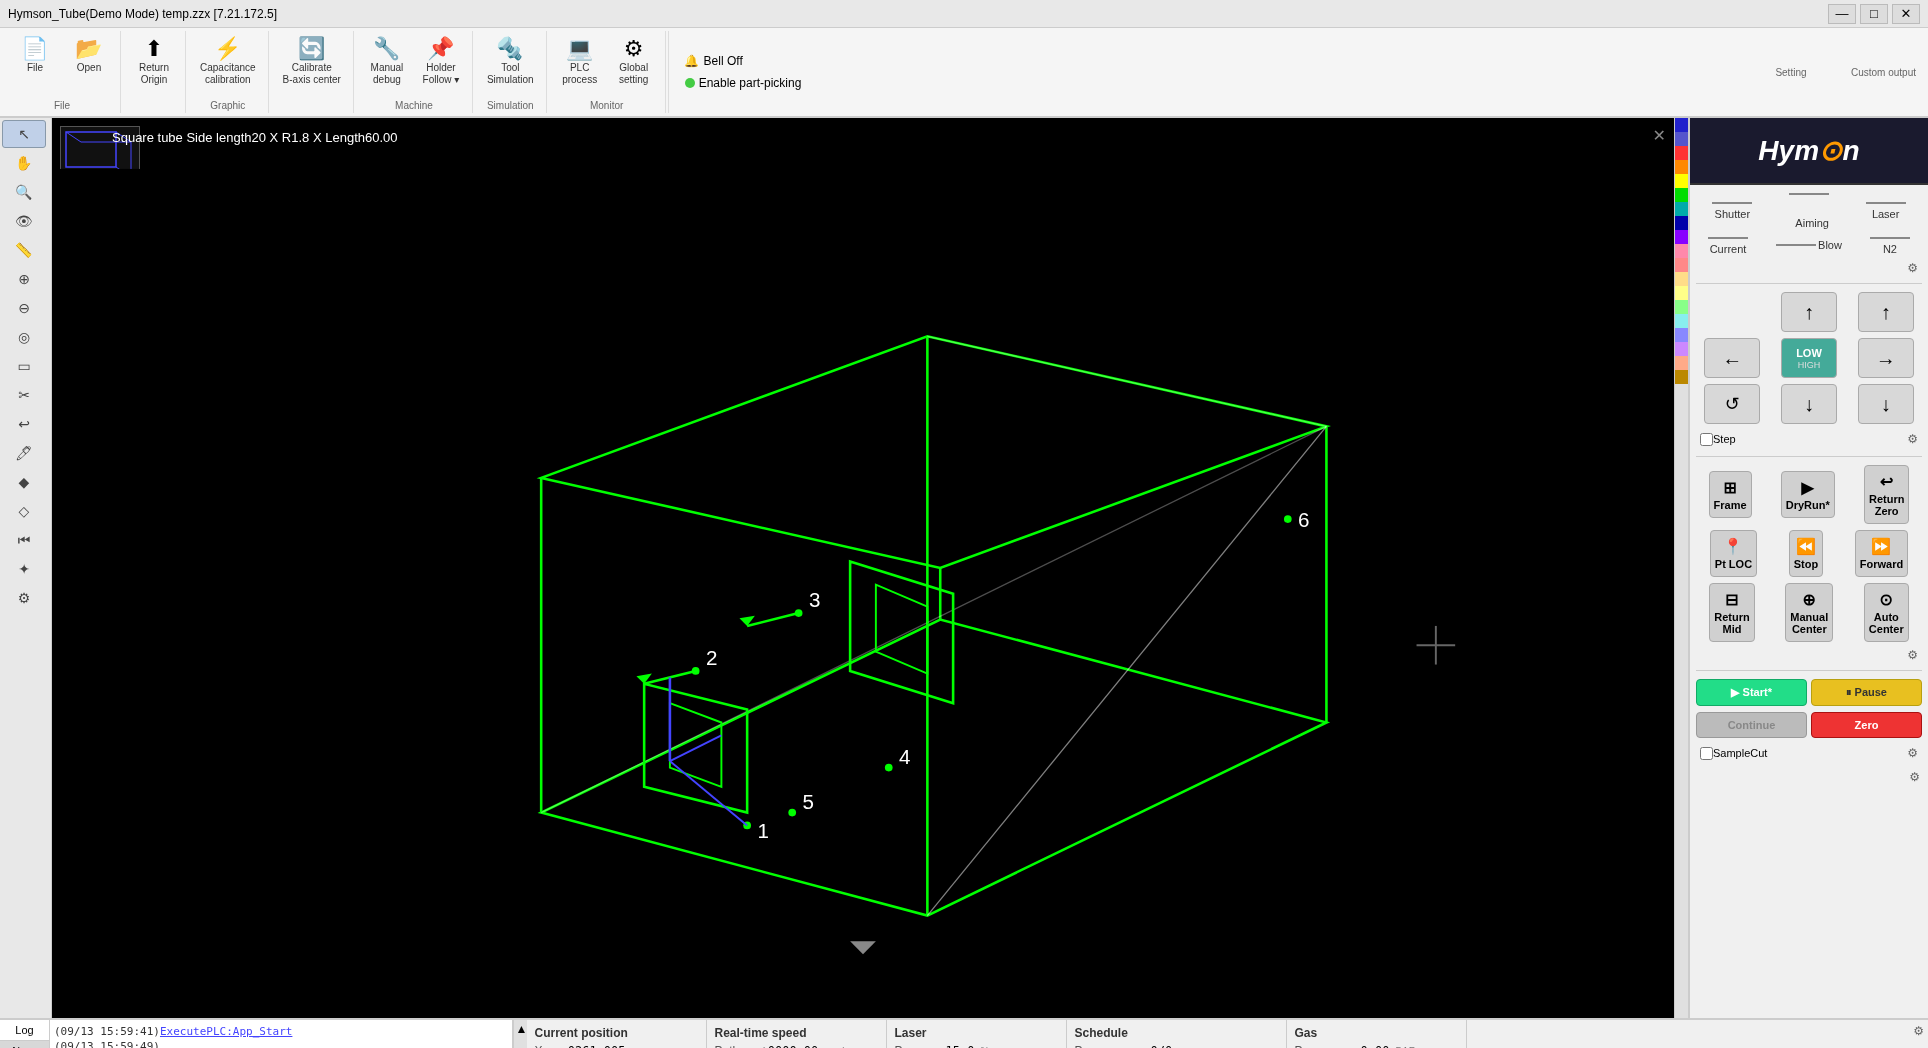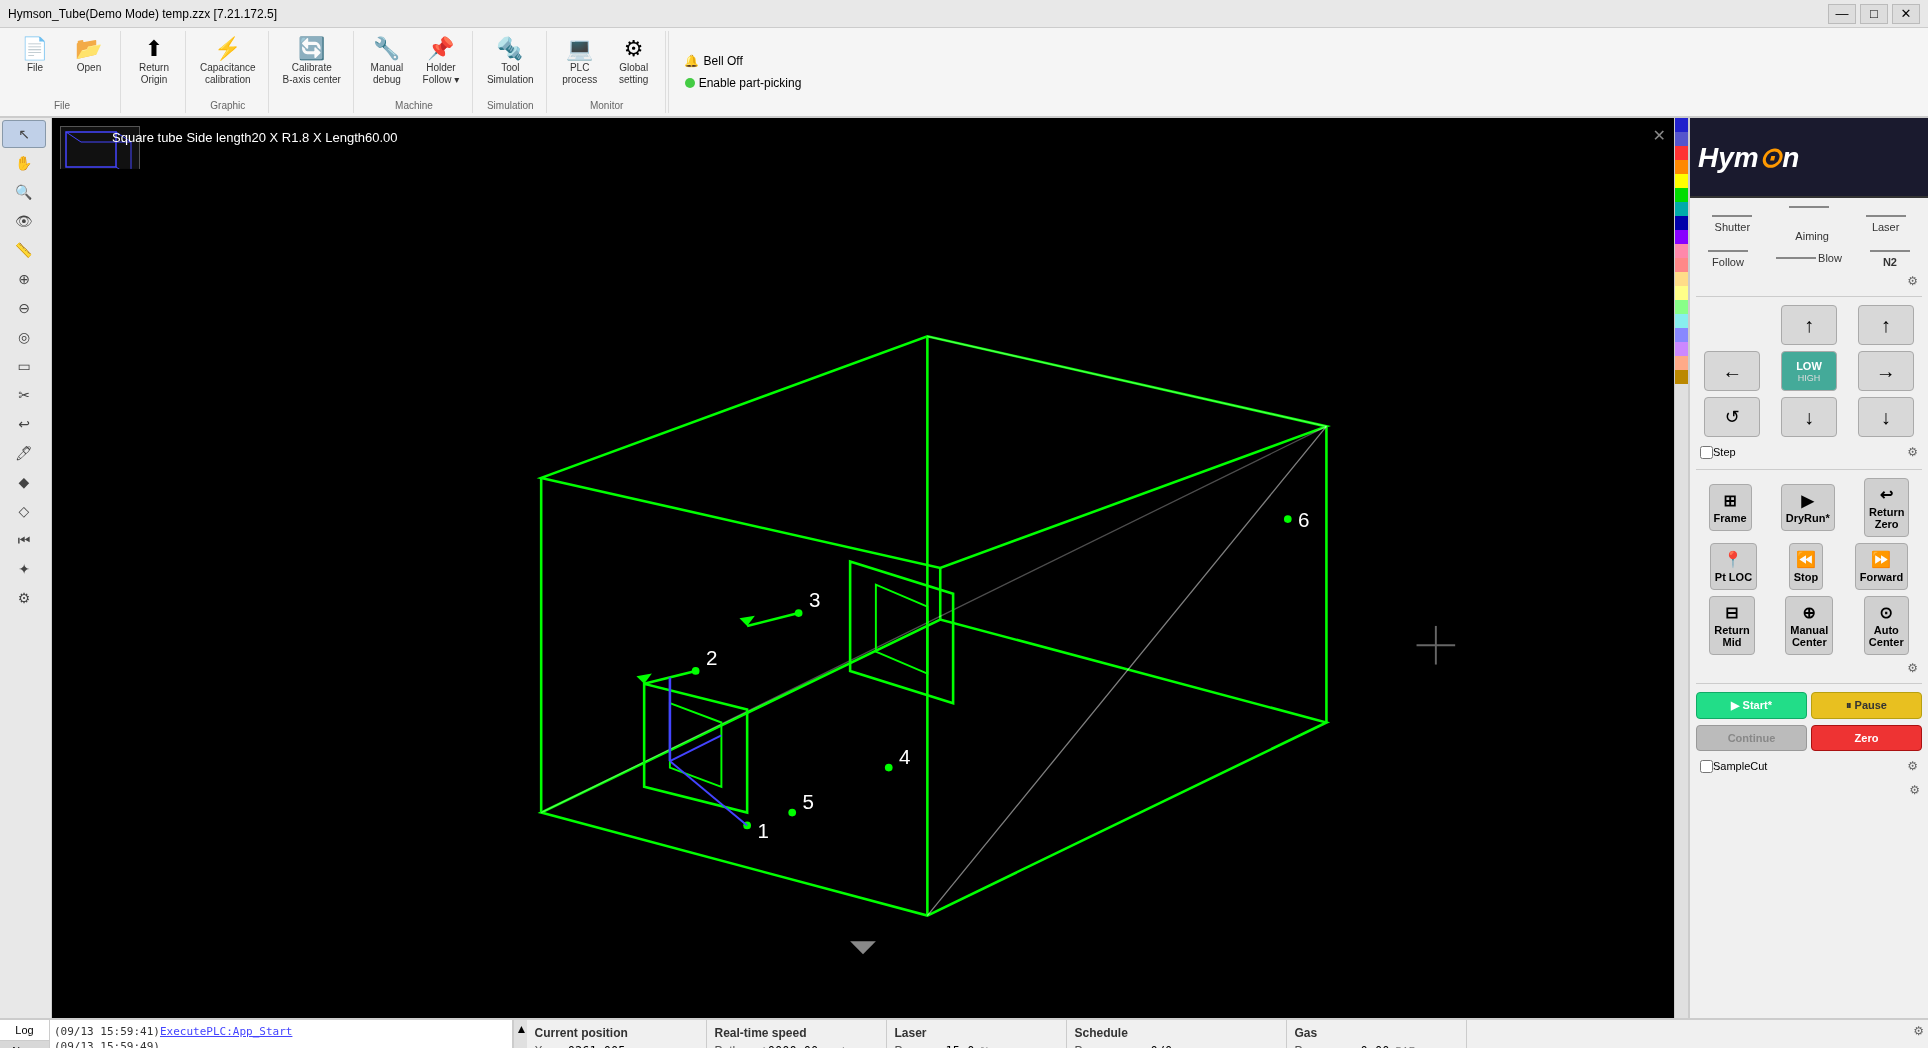--- a/index.html
+++ b/index.html
@@ -374,6 +374,9 @@
     </div>
   </div>
 
+  <div style="flex:1; text-align:right; padding-right:8px; display:flex; align-items:center; justify-content:flex-end; font-size:10px; color:#666;">
+    <span>Setting &nbsp;&nbsp;&nbsp;&nbsp;&nbsp;&nbsp;&nbsp;&nbsp;&nbsp;&nbsp;&nbsp;&nbsp;&nbsp;&nbsp; Custom output</span>
+  </div>
 </div>
 
 <div id="main">

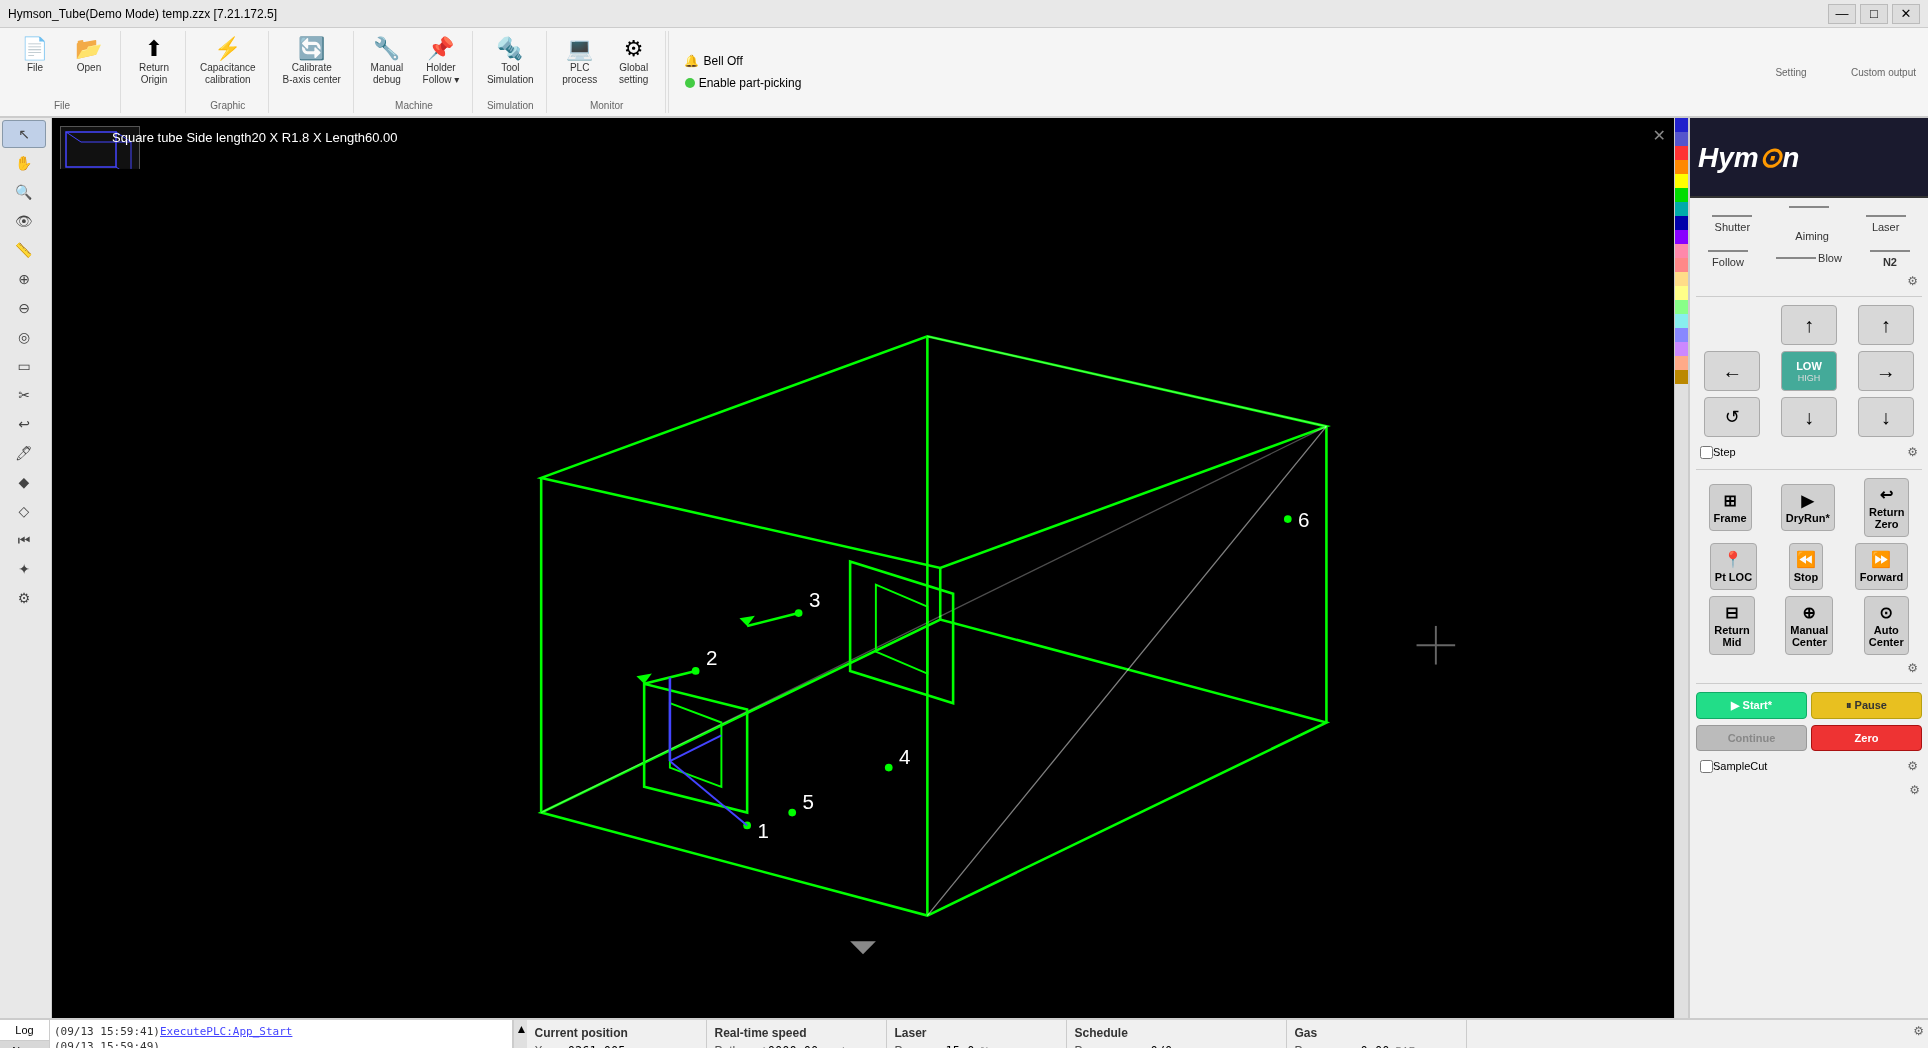--- a/index.html
+++ b/index.html
@@ -130,10 +130,10 @@
     
     #logo-area {
       background: #1a1a2e;
-      height: 80px;
-      display: flex;
-      align-items: center;
-      justify-content: flex-start;
+      height: 67px;
+      display: flex;
+      align-items: center;
+      justify-content: center;
       font-size: 28px;
       font-weight: bold;
       color: #fff;

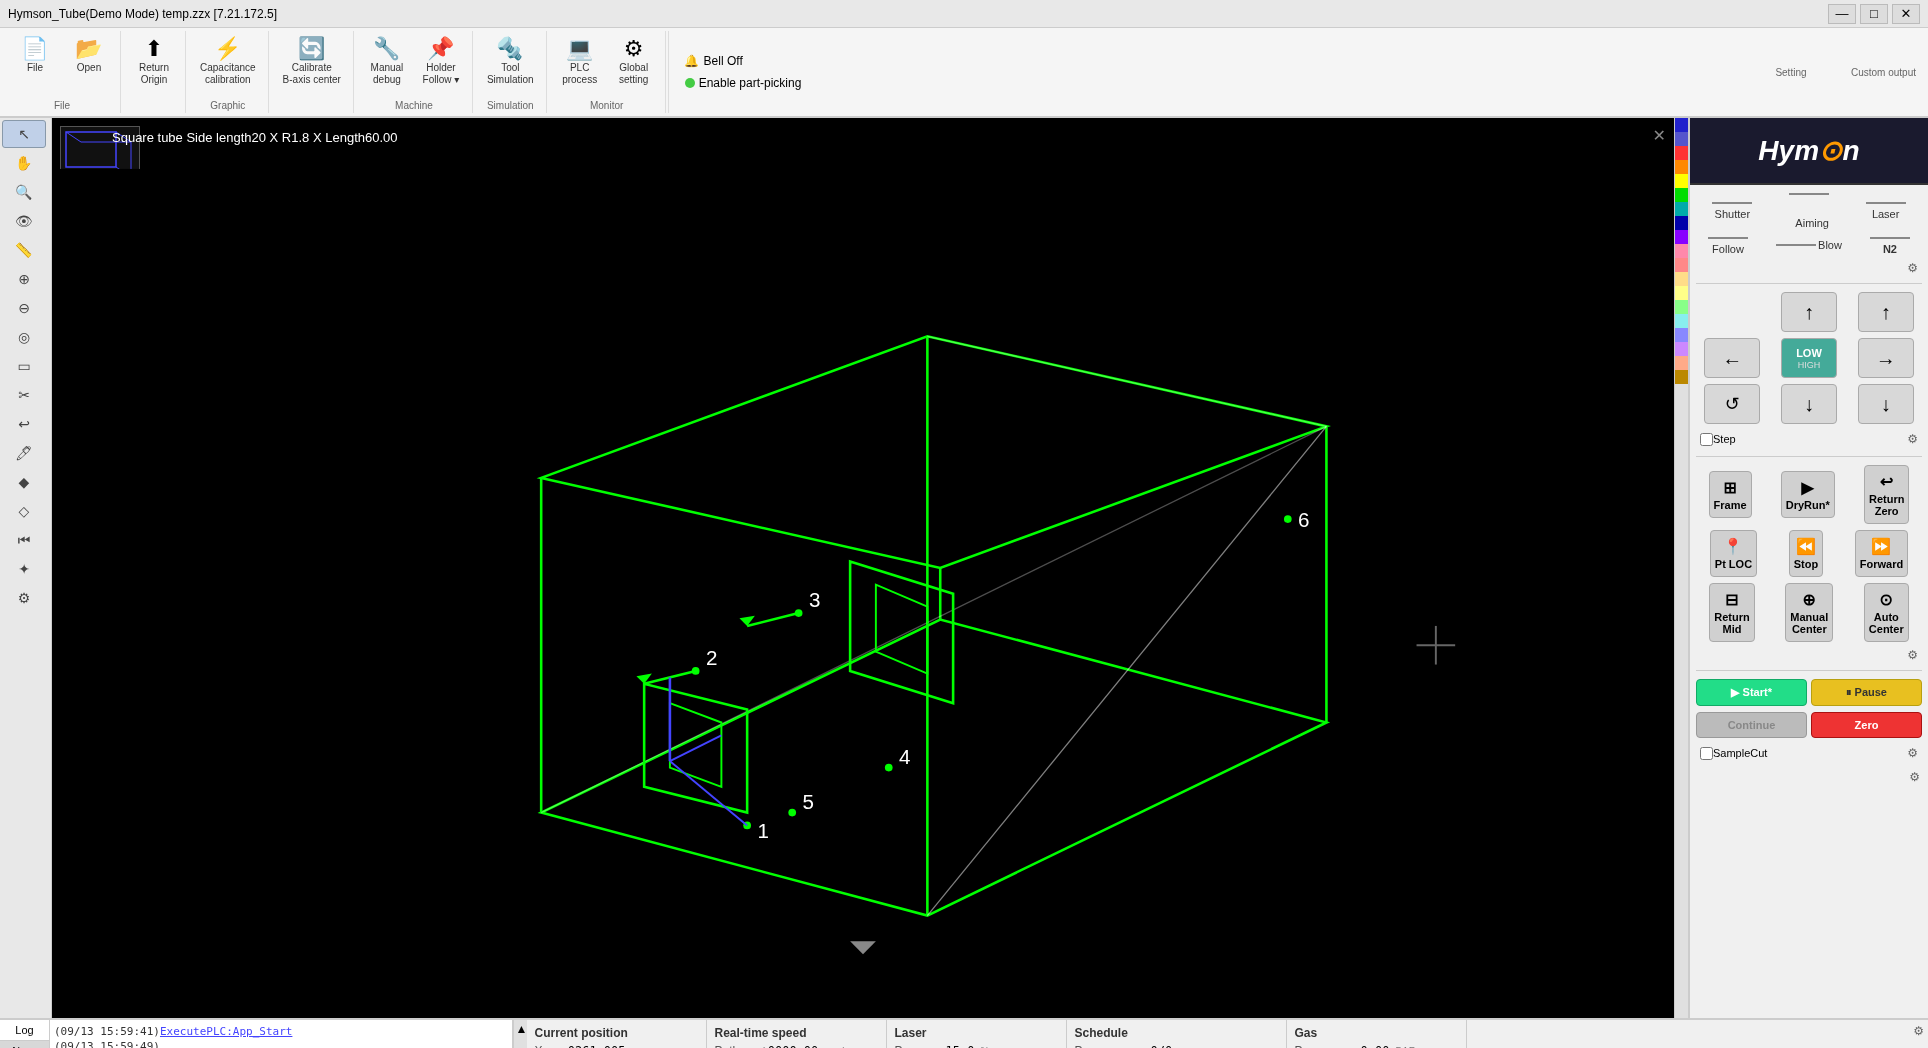--- a/index.html
+++ b/index.html
@@ -526,7 +526,7 @@
       <div class="ctrl-row">
         <div style="display:flex;flex-direction:column;align-items:center;gap:2px;">
           <div class="indicator-line" style="background:#888;"></div>
-          <div class="ctrl-label">Follow</div>
+          <div class="ctrl-label">Current</div>
         </div>
         <div style="display:flex;align-items:center;gap:2px;">
           <div class="indicator-line" style="background:#888;"></div>

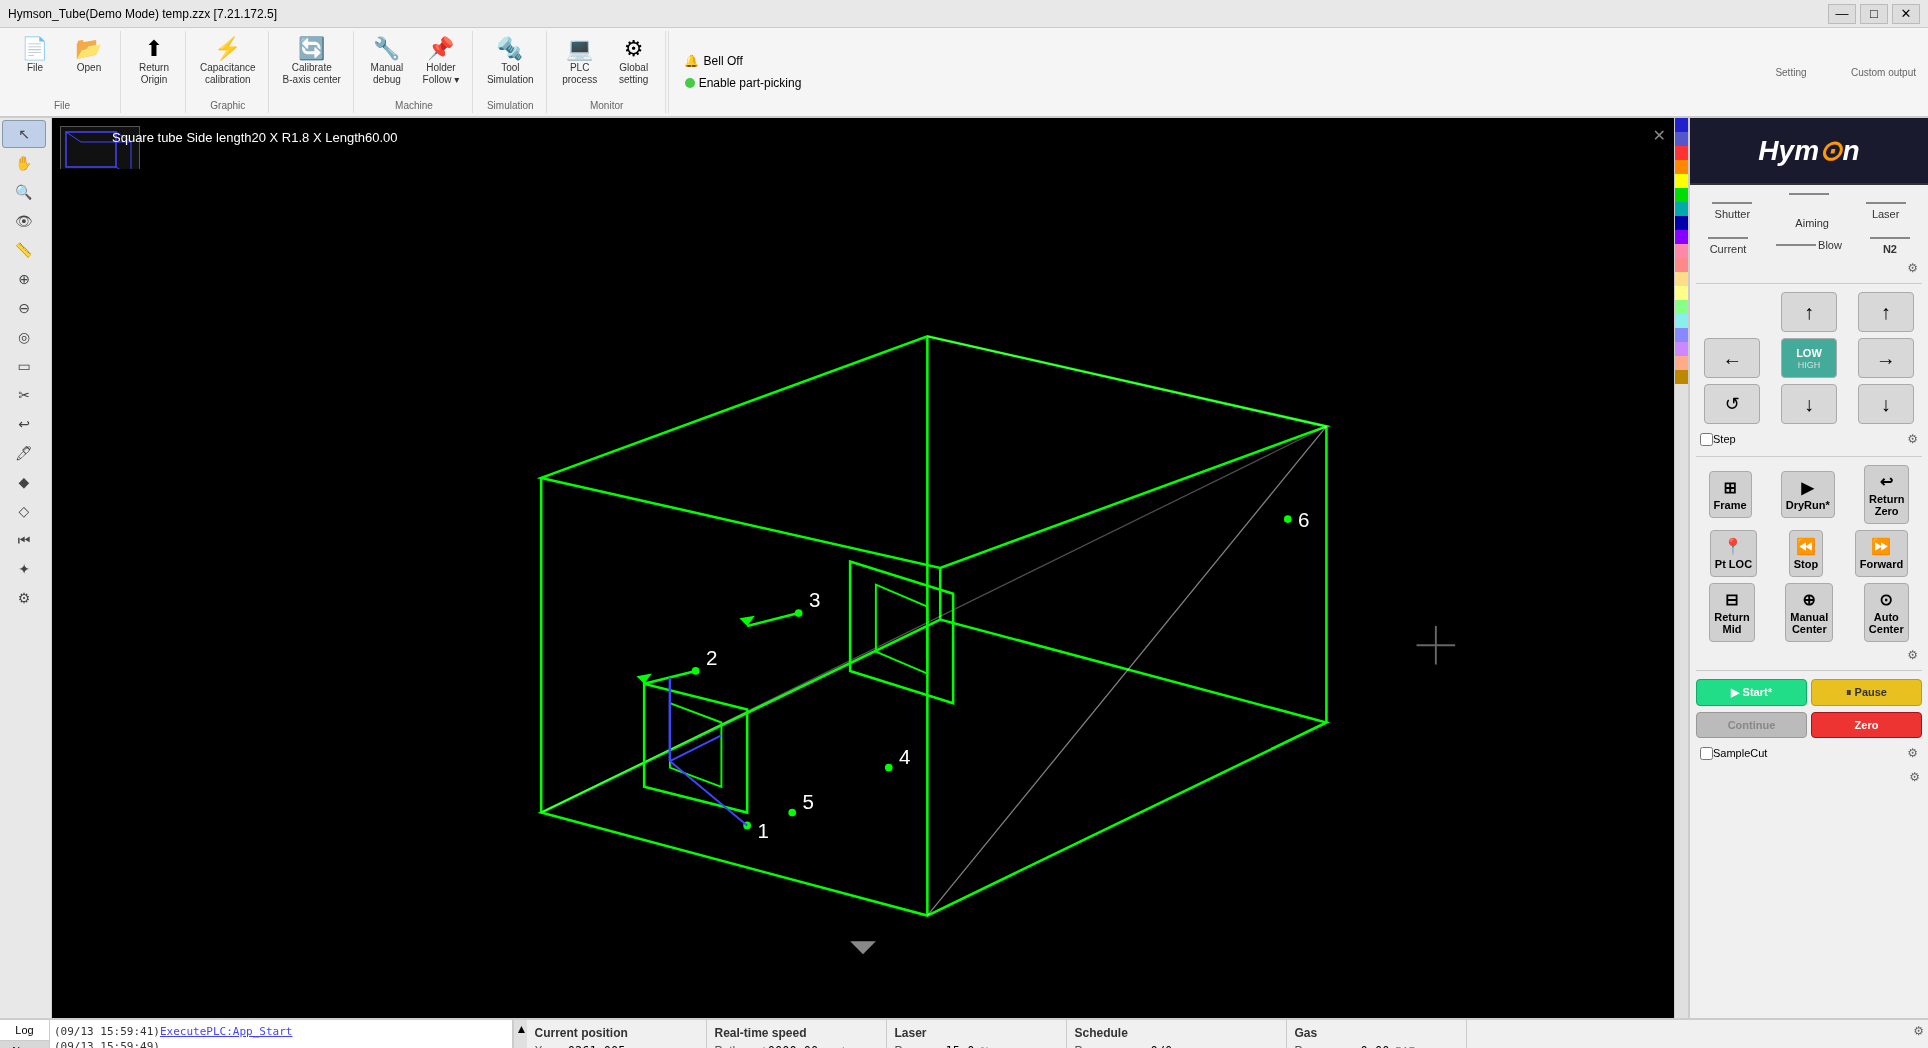--- a/index.html
+++ b/index.html
@@ -532,7 +532,7 @@
           <div class="indicator-line" style="background:#888;"></div>
           <div class="ctrl-label">Blow</div>
         </div>
-        <div style="display:flex;flex-direction:column;align-items:center;gap:2px;font-weight:bold;">
+        <div style="display:flex;flex-direction:column;align-items:center;gap:2px;">
           <div class="indicator-line" style="background:#888;"></div>
           <div class="ctrl-label">N2</div>
         </div>

